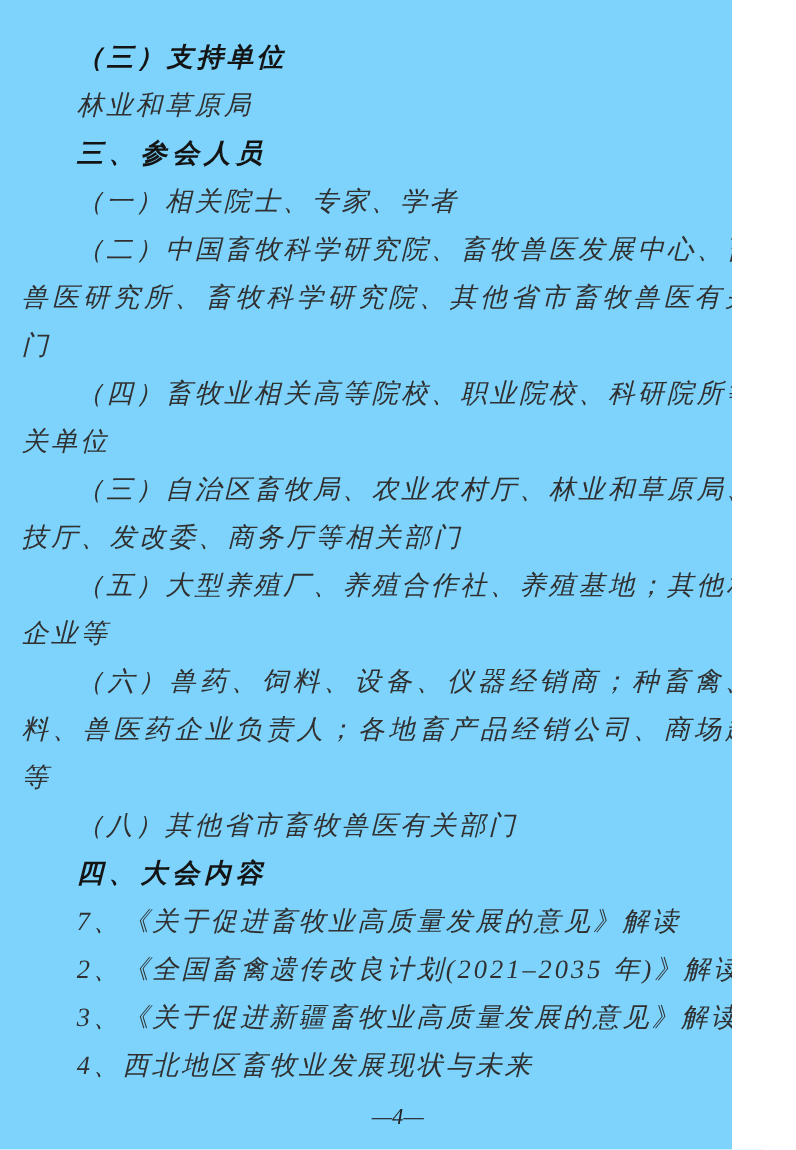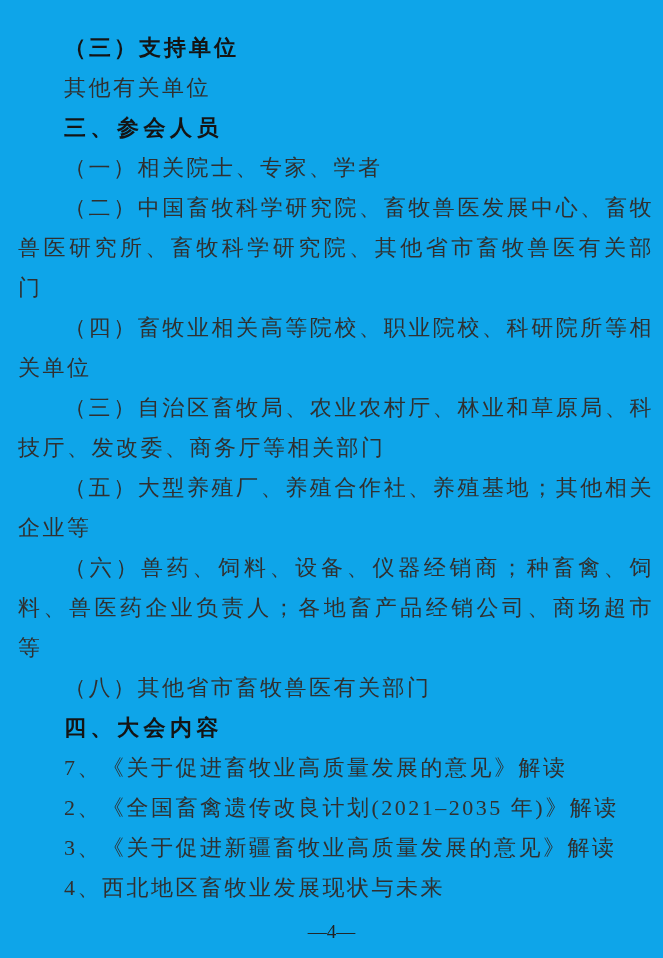--- a/index.html
+++ b/index.html
@@ -9,11 +9,12 @@
   }
   .page {
     position: relative;
-    width: 663px;
+    width: 610px;
     height: 958px;
-    background: #0ea5e9;
+    background: #7dd3fc;
     overflow: hidden;
     font-family: "Liberation Serif", serif;
+    font-style: italic;
   }
   .doc {
     position: absolute;

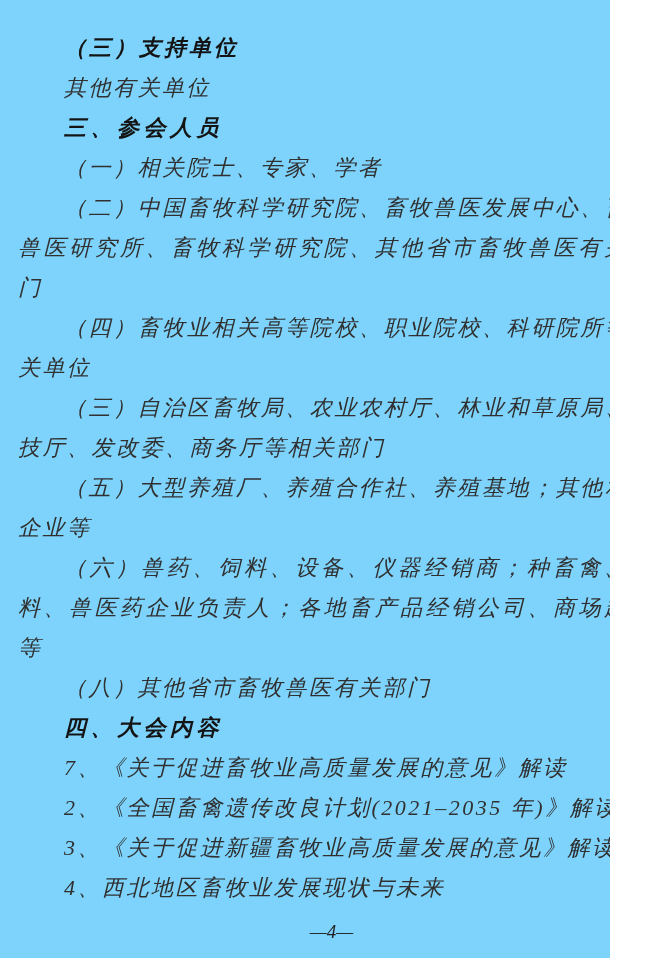--- a/index.html
+++ b/index.html
@@ -63,7 +63,7 @@
 <div class="page">
   <div class="doc">
     <div class="para h-kai">（三）支持单位</div>
-    <div class="para">其他有关单位</div>
+    <div class="para">林业和草原局</div>
     <div class="para h-hei">三、参会人员</div>
     <div class="para">（一）相关院士、专家、学者</div>
     <div class="para">（二）中国畜牧科学研究院、畜牧兽医发展中心、畜牧兽医研究所、畜牧科学研究院、其他省市畜牧兽医有关部门</div>

